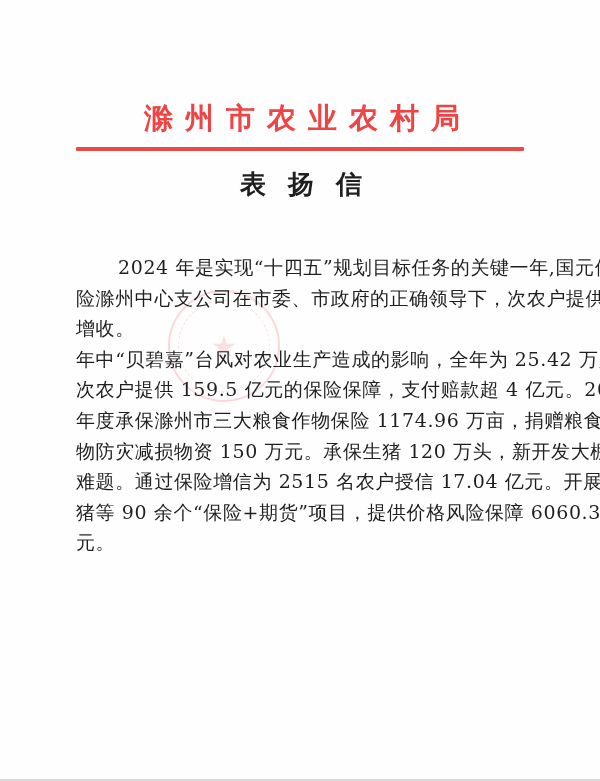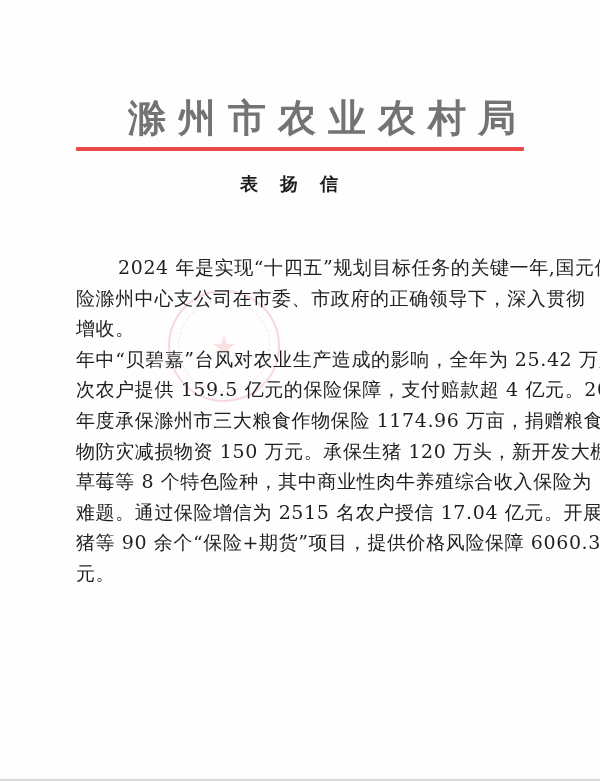--- a/index.html
+++ b/index.html
@@ -28,14 +28,14 @@
     top: 92px;
     width: 440px;
     height: 52px;
-    color: #737373;
+    color: #ef4444;
     font-family: "DejaVu Serif", serif;
     font-weight: bold;
-    font-size: 38px;
+    font-size: 29px;
     line-height: 52px;
     letter-spacing: 12px;
     white-space: nowrap;
-    text-align: right;
+    text-align: center;
   }
   .header-rule {
     position: absolute;

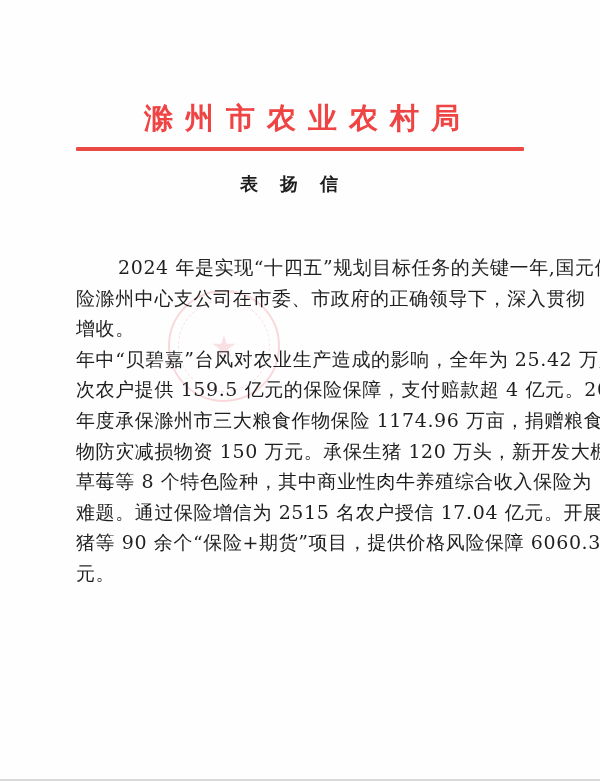--- a/index.html
+++ b/index.html
@@ -55,7 +55,7 @@
     color: #1e1e1e;
     font-family: "DejaVu Serif", serif;
     font-weight: bold;
-    font-size: 18px;
+    font-size: 26px;
     line-height: 40px;
     letter-spacing: 22px;
     white-space: nowrap;

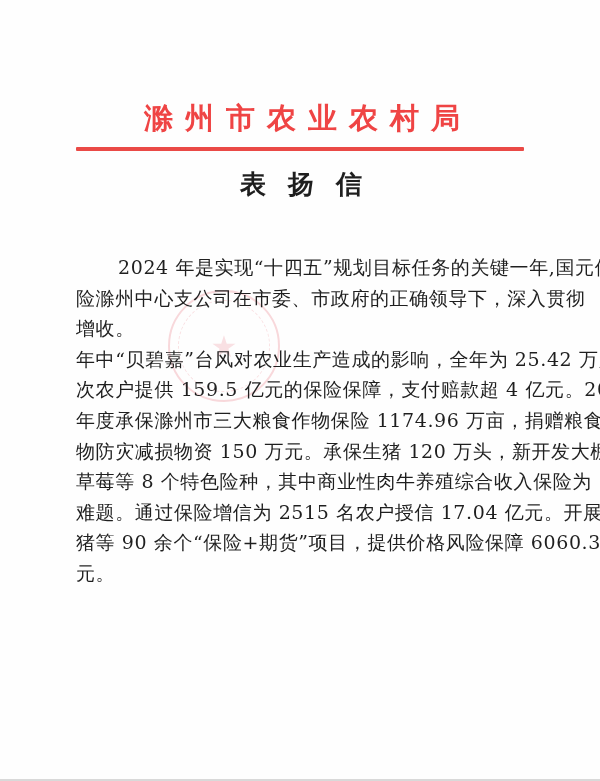--- a/index.html
+++ b/index.html
@@ -135,7 +135,7 @@
 
     <div>
       <div class="line justify indent">2024 年是实现“十四五”规划目标任务的关键一年,国元保</div>
-      <div class="line justify">险滁州中心支公司在市委、市政府的正确领导下，深入贯彻</div>
+      <div class="line justify">险滁州中心支公司在市委、市政府的正确领导下，次农户提供</div>
       <div class="line justify last">增收。</div>
     </div>
 

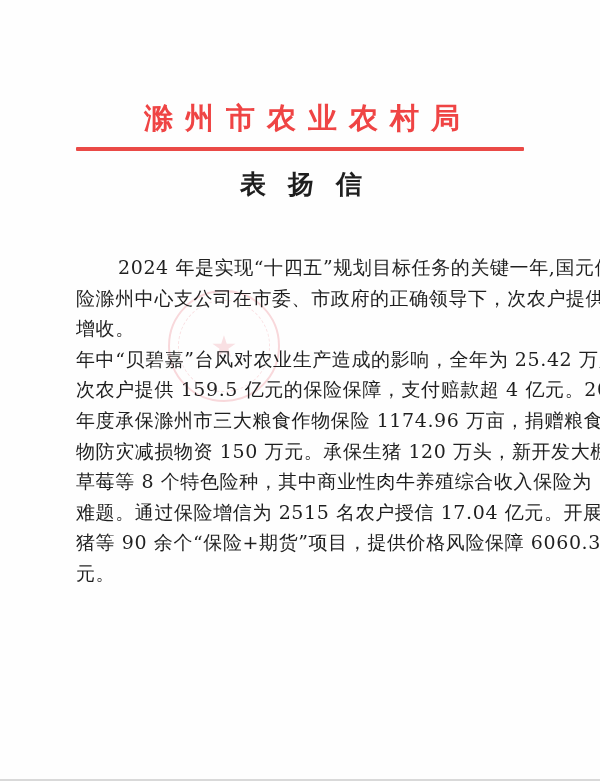--- a/index.html
+++ b/index.html
@@ -144,7 +144,6 @@
       <div class="line justify">次农户提供 159.5 亿元的保险保障，支付赔款超 4 亿元。2024</div>
       <div class="line justify">年度承保滁州市三大粮食作物保险 1174.96 万亩，捐赠粮食作</div>
       <div class="line justify">物防灾减损物资 150 万元。承保生猪 120 万头，新开发大棚</div>
-      <div class="line justify">草莓等 8 个特色险种，其中商业性肉牛养殖综合收入保险为</div>
       <div class="line justify">难题。通过保险增信为 2515 名农户授信 17.04 亿元。开展生</div>
       <div class="line justify">猪等 90 余个“保险+期货”项目，提供价格风险保障 6060.31 万</div>
       <div class="line justify last">元。</div>

